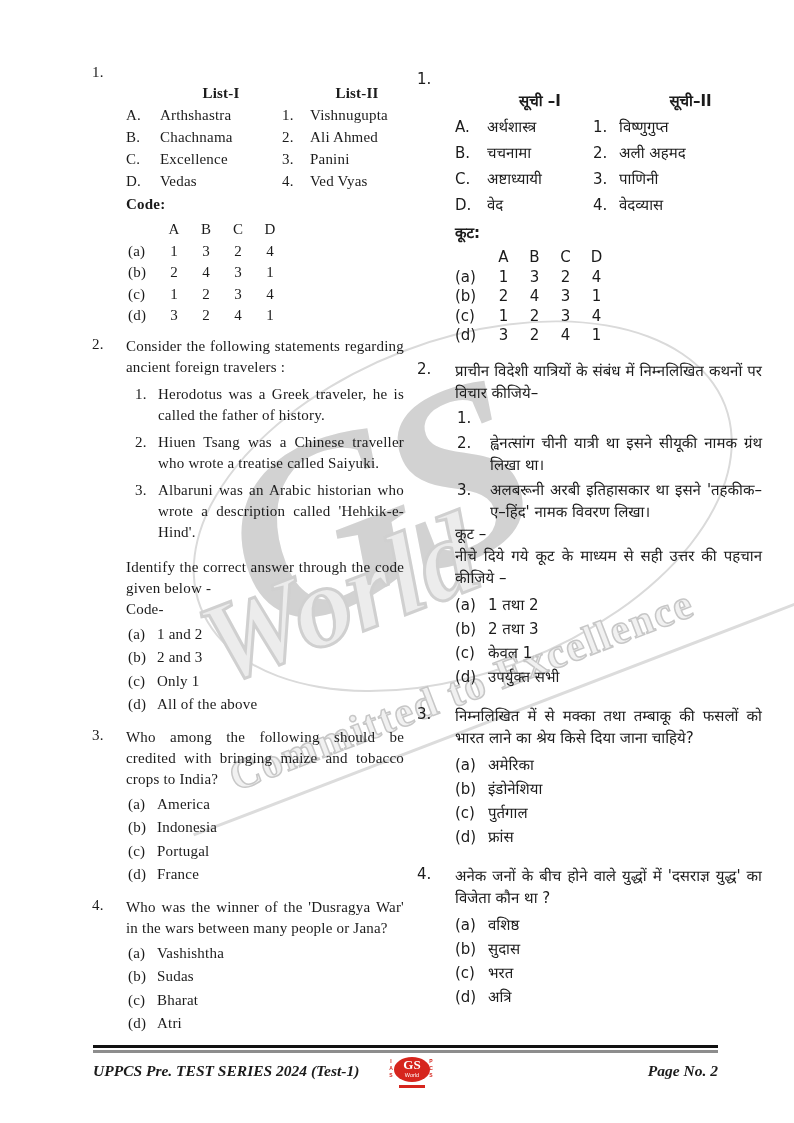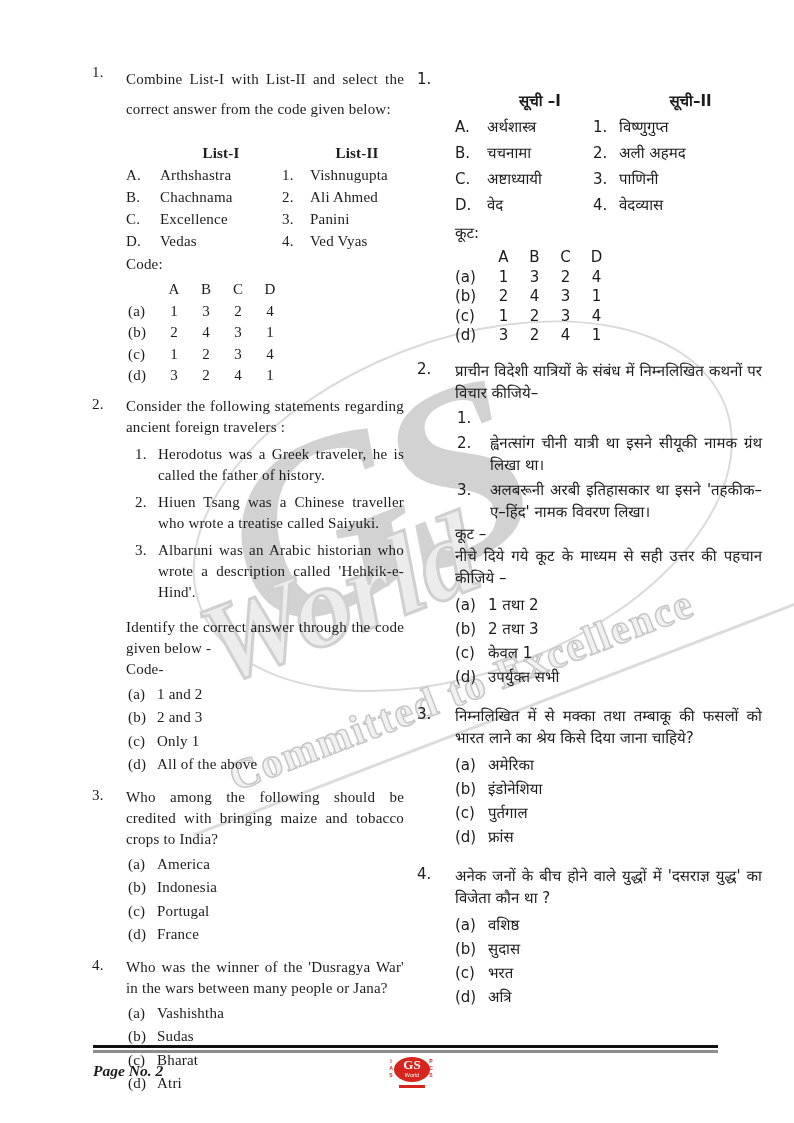--- a/index.html
+++ b/index.html
@@ -100,7 +100,6 @@
     <div class="q">
       <div class="qnum">1.</div>
       <div class="qbody">
-        <div class="qtext lh30">Combine List-I with List-II and select the correct answer from the code given below:</div>
         <div class="match match-head-sp">
           <span></span>
           <span class="mh">List-I</span>

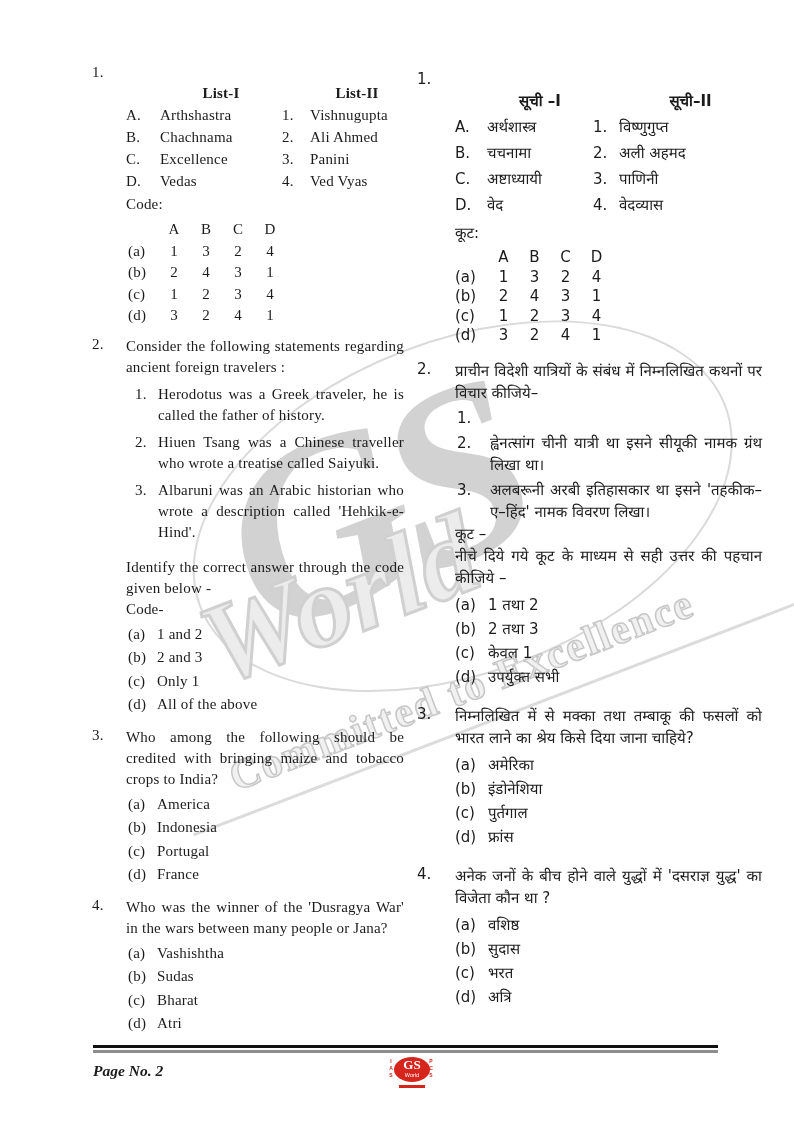--- a/index.html
+++ b/index.html
@@ -40,7 +40,7 @@
   .match .mh{font-weight:bold;text-align:center;}
   .match-head-sp{margin-top:18px;}
   
-  .codelbl{margin-top:2px;line-height:21px;}
+  .codelbl{margin-top:2px;line-height:21px;font-weight:bold;}
   .col-right .codelbl{margin-top:4px;line-height:22px;}
   .codegrid{display:grid;grid-template-columns:30px repeat(4,32px);line-height:21.5px;
             padding-left:2px;margin-top:4px;}

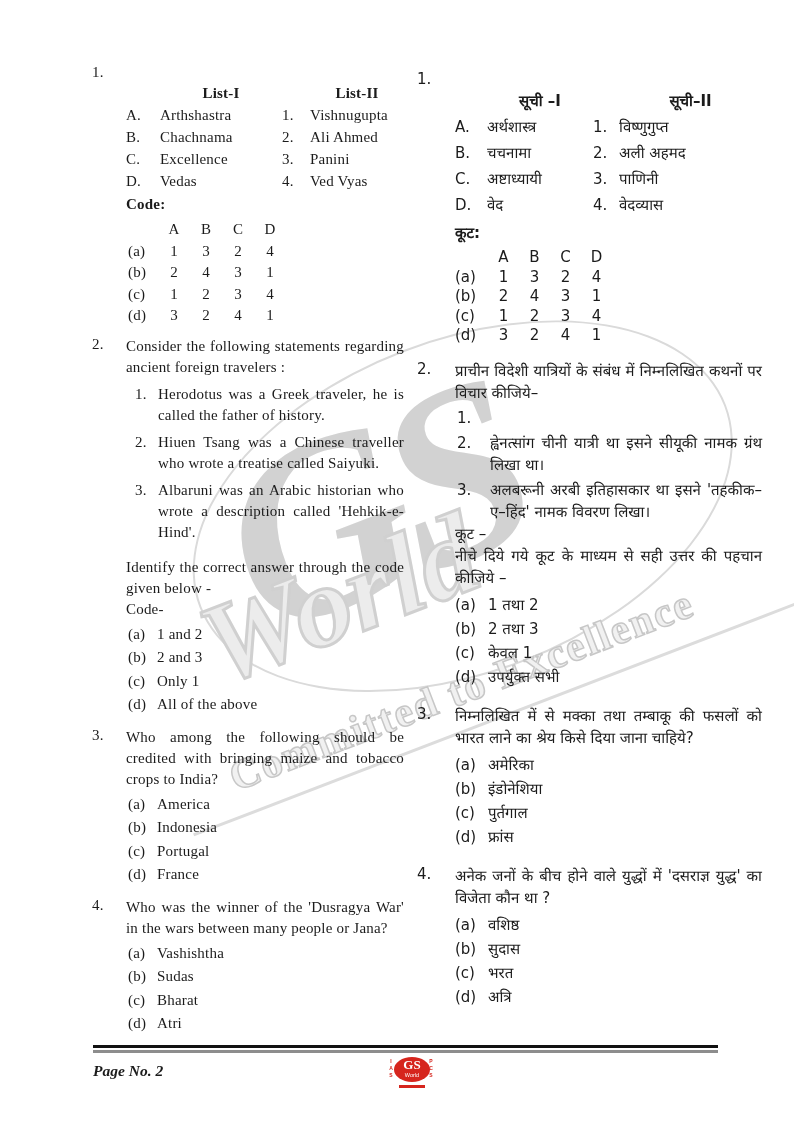--- a/index.html
+++ b/index.html
@@ -412,6 +412,7 @@
   </div>
 
   <div class="footer">
+    <div>UPPCS Pre. TEST SERIES 2024 (Test-1)</div>
     <div>Page No. 2</div>
   </div>
 

